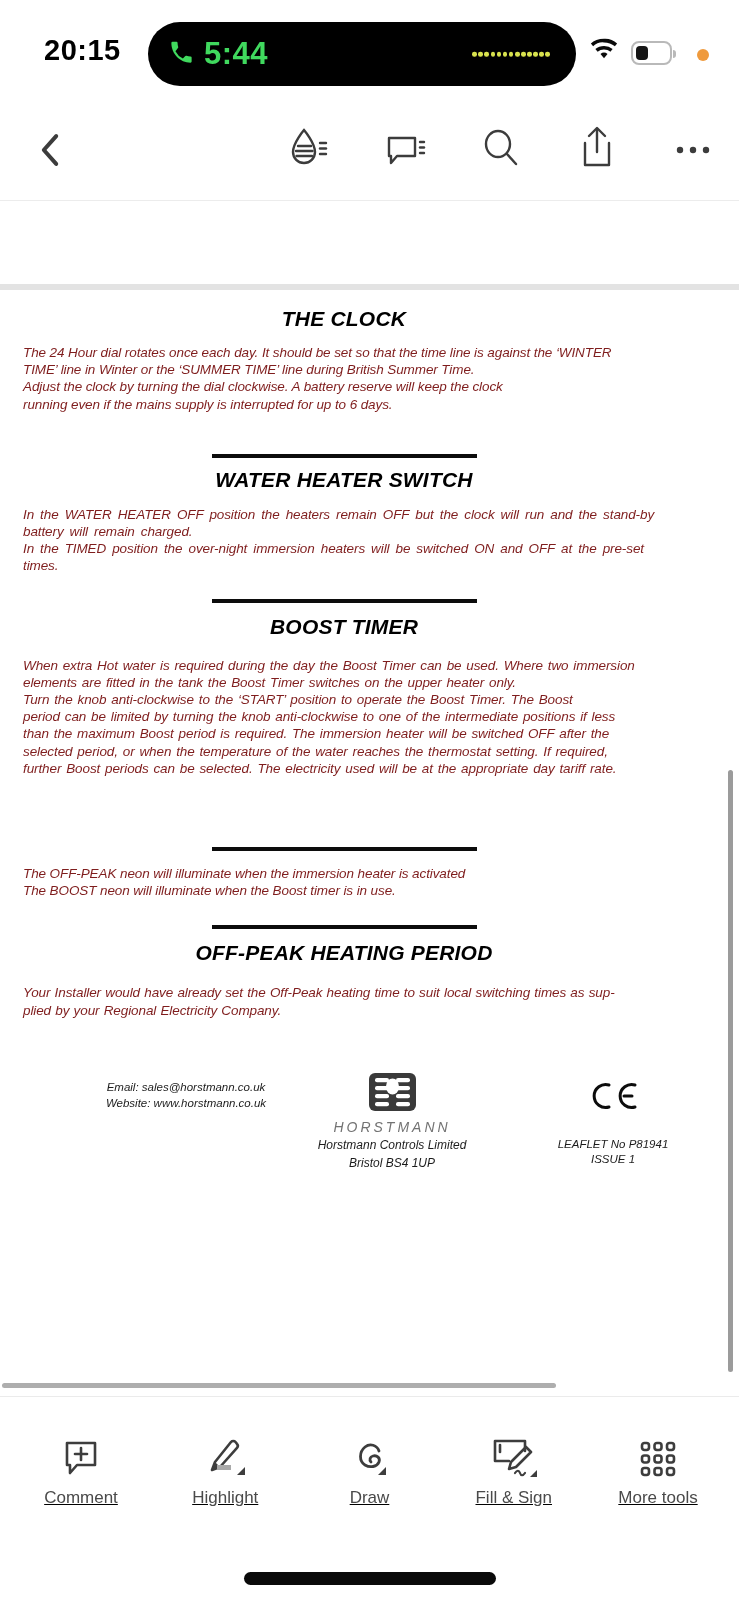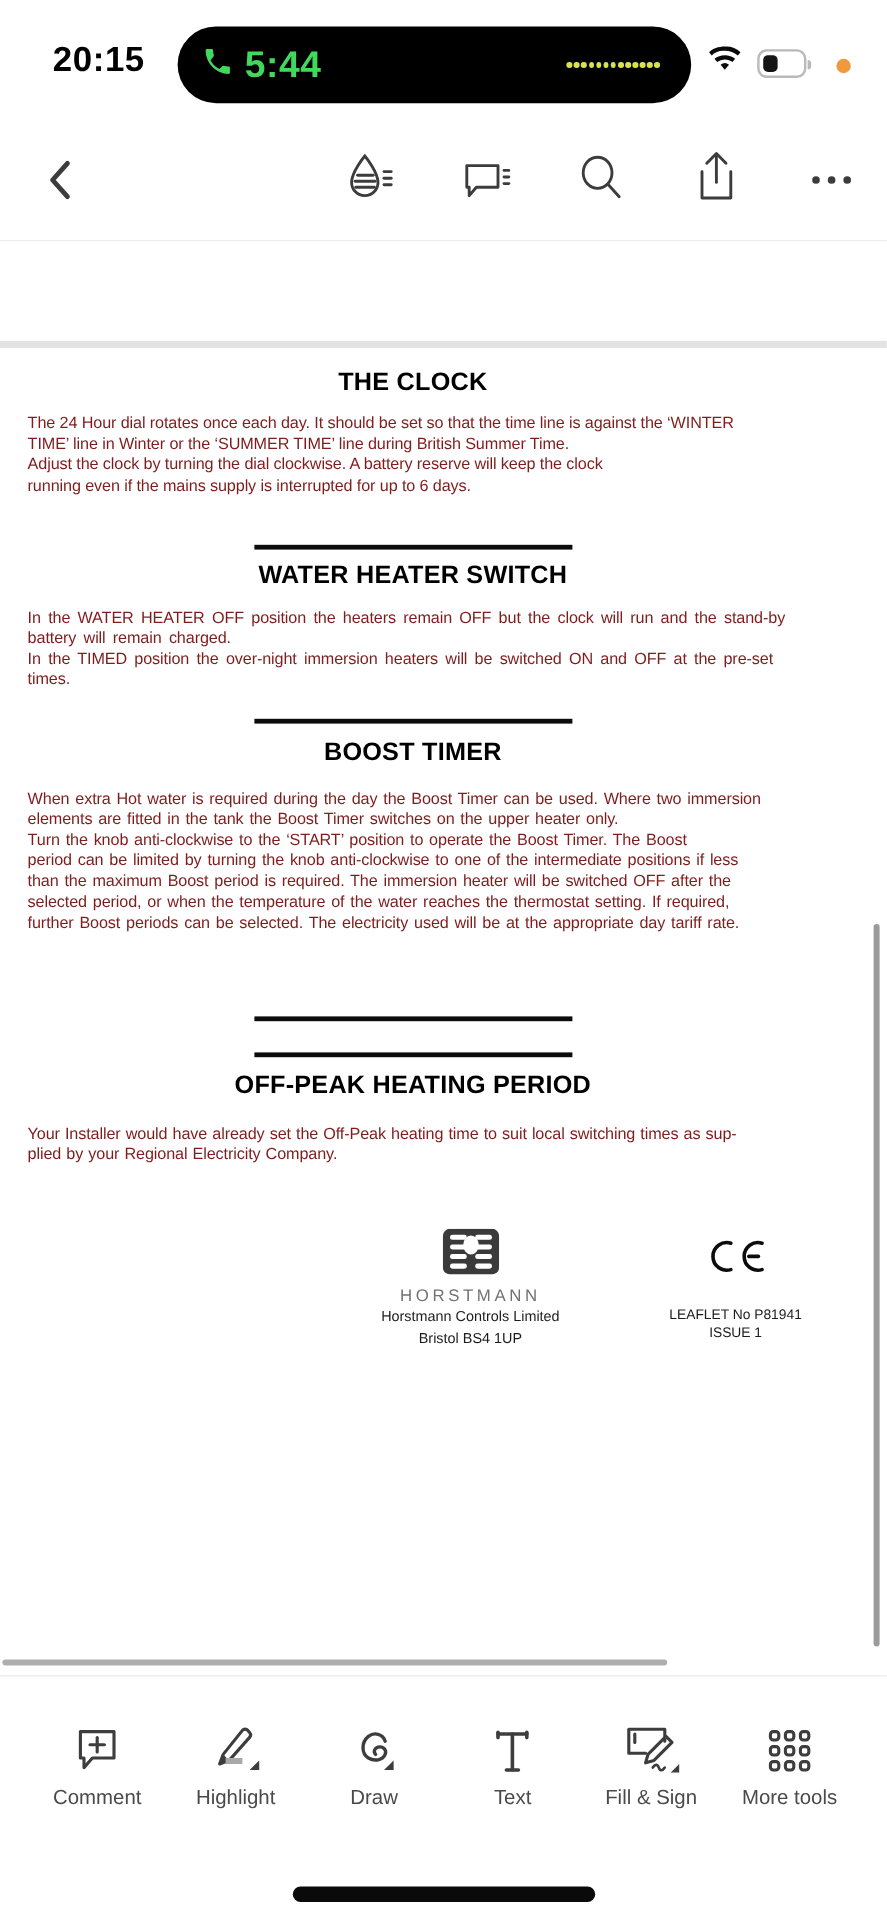--- a/index.html
+++ b/index.html
@@ -29,7 +29,7 @@
   
   #page-sep { position:absolute; top:284px; left:0; width:739px; height:6px; background:#e3e3e3; }
   #doc { position:absolute; top:290px; left:0; width:739px; background:#fff; color:#111; }
-  .doc-inner { padding:17px 74px 0 23px; }
+  .doc-inner { padding:17px 74px 0 23px;font-style:italic; }
   h2.sect { text-align:center; font-size:21px; font-weight:600; color:#000; letter-spacing:.2px; }
   .para { font-size:13.5px; line-height:17.2px; white-space:pre-line; color:#7f1d1d; letter-spacing:-.1px; }
   .rule { height:4px; background:#0c0c0c; width:265px; margin:0 auto; }

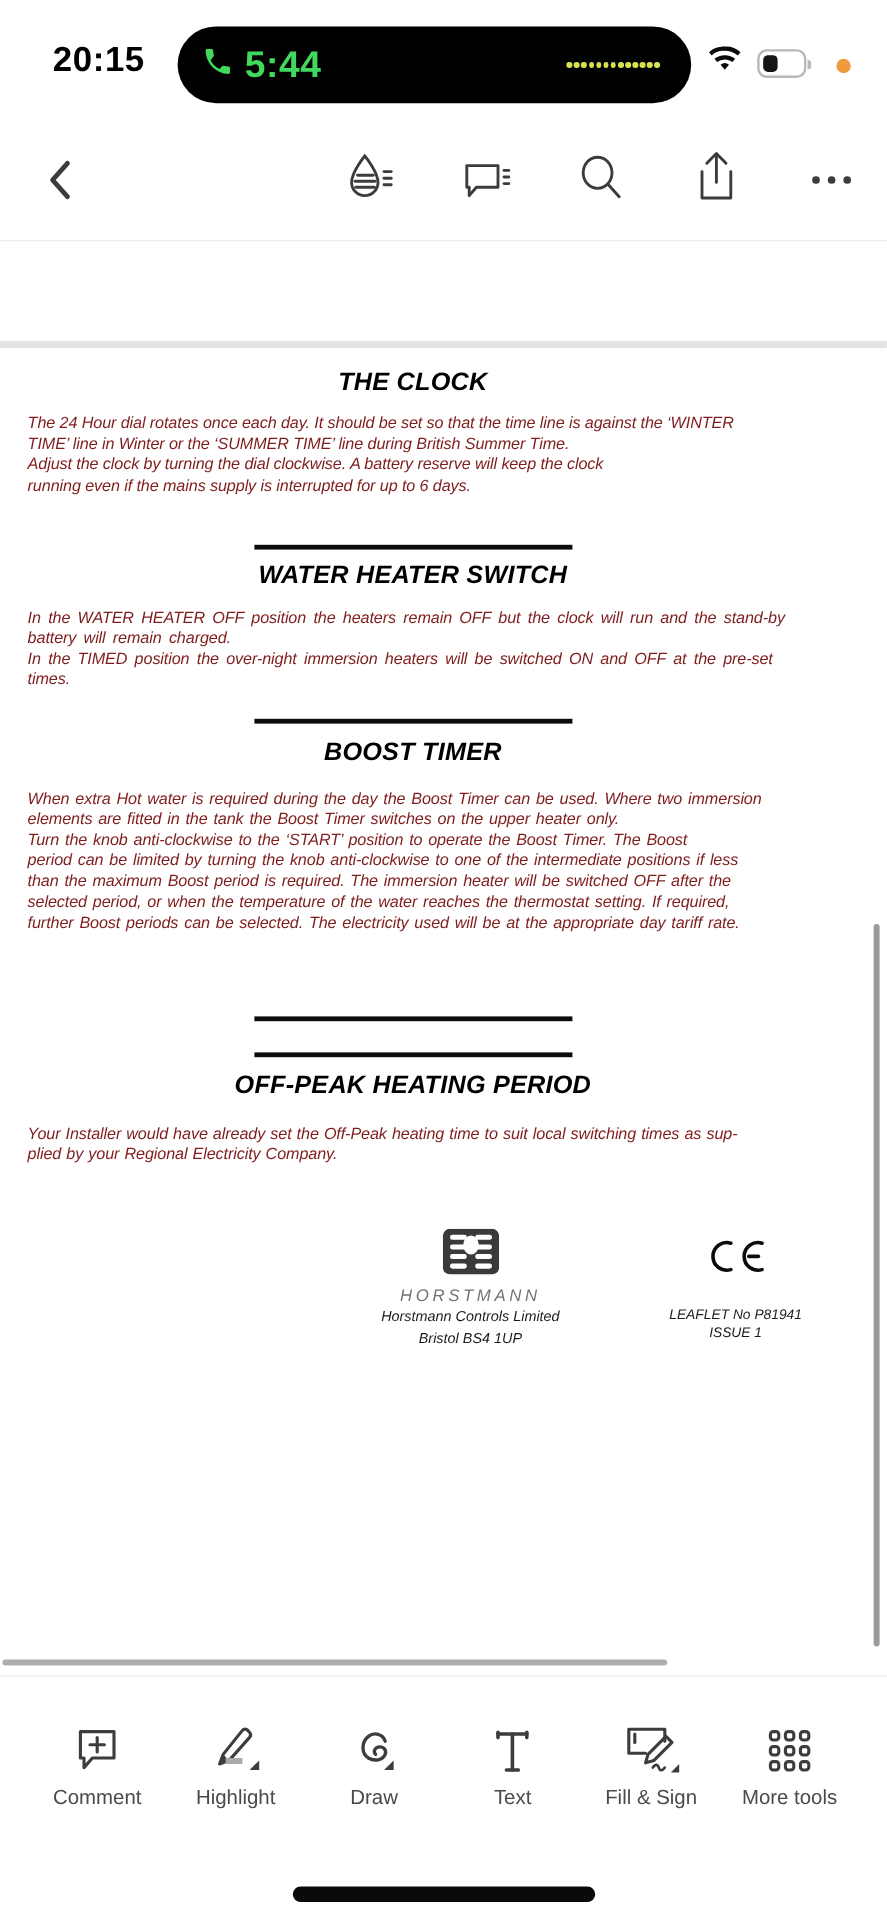--- a/index.html
+++ b/index.html
@@ -183,6 +183,8 @@
 further Boost periods can be selected. The electricity used will be at the appropriate day tariff rate.</div>
 
     <div class="rule" style="margin-top:70px;"></div>
+    <div class="para" style="margin-top:14px;">The OFF-PEAK neon will illuminate when the immersion heater is activated
+The BOOST neon will illuminate when the Boost timer is in use.</div>
 
     <div class="rule" style="margin-top:26px;"></div>
     <h2 class="sect" style="margin-top:12px;">OFF-PEAK HEATING PERIOD</h2>

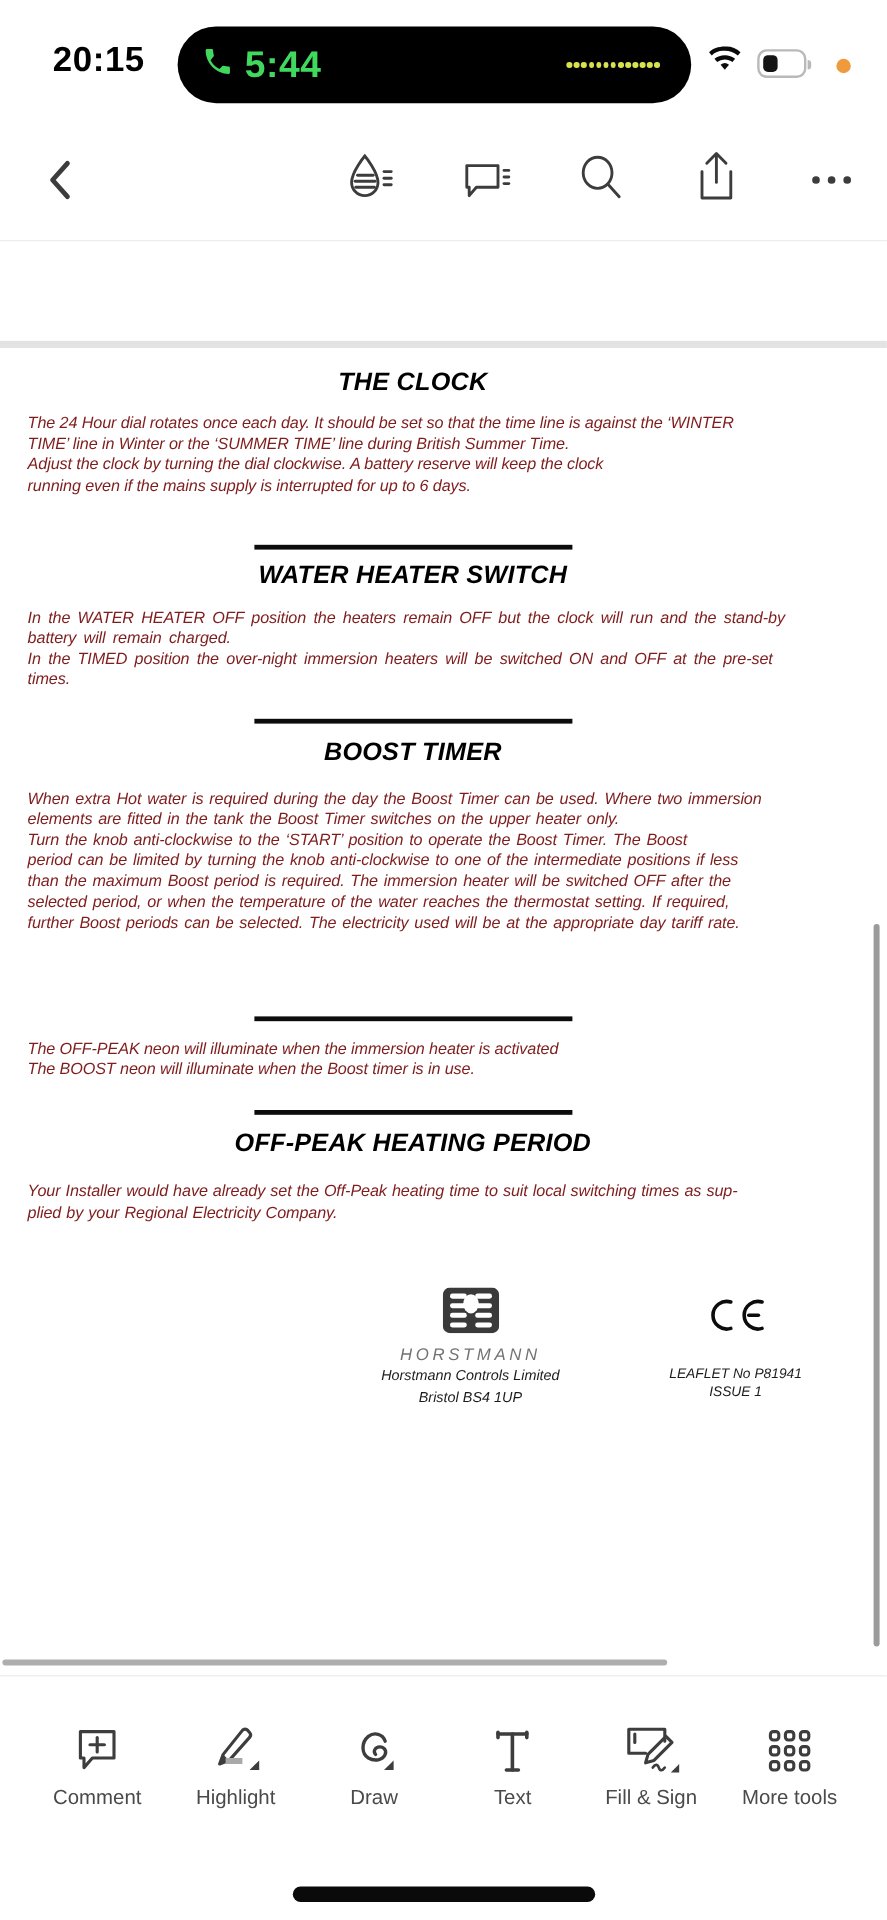--- a/index.html
+++ b/index.html
@@ -192,6 +192,10 @@
 plied by your Regional Electricity Company.</div>
 
     <div id="doc-footer">
+      <div id="contact">
+        <div>Email: sales@horstmann.co.uk</div>
+        <div>Website: www.horstmann.co.uk</div>
+      </div>
 
       <div id="brandcol">
         <span>

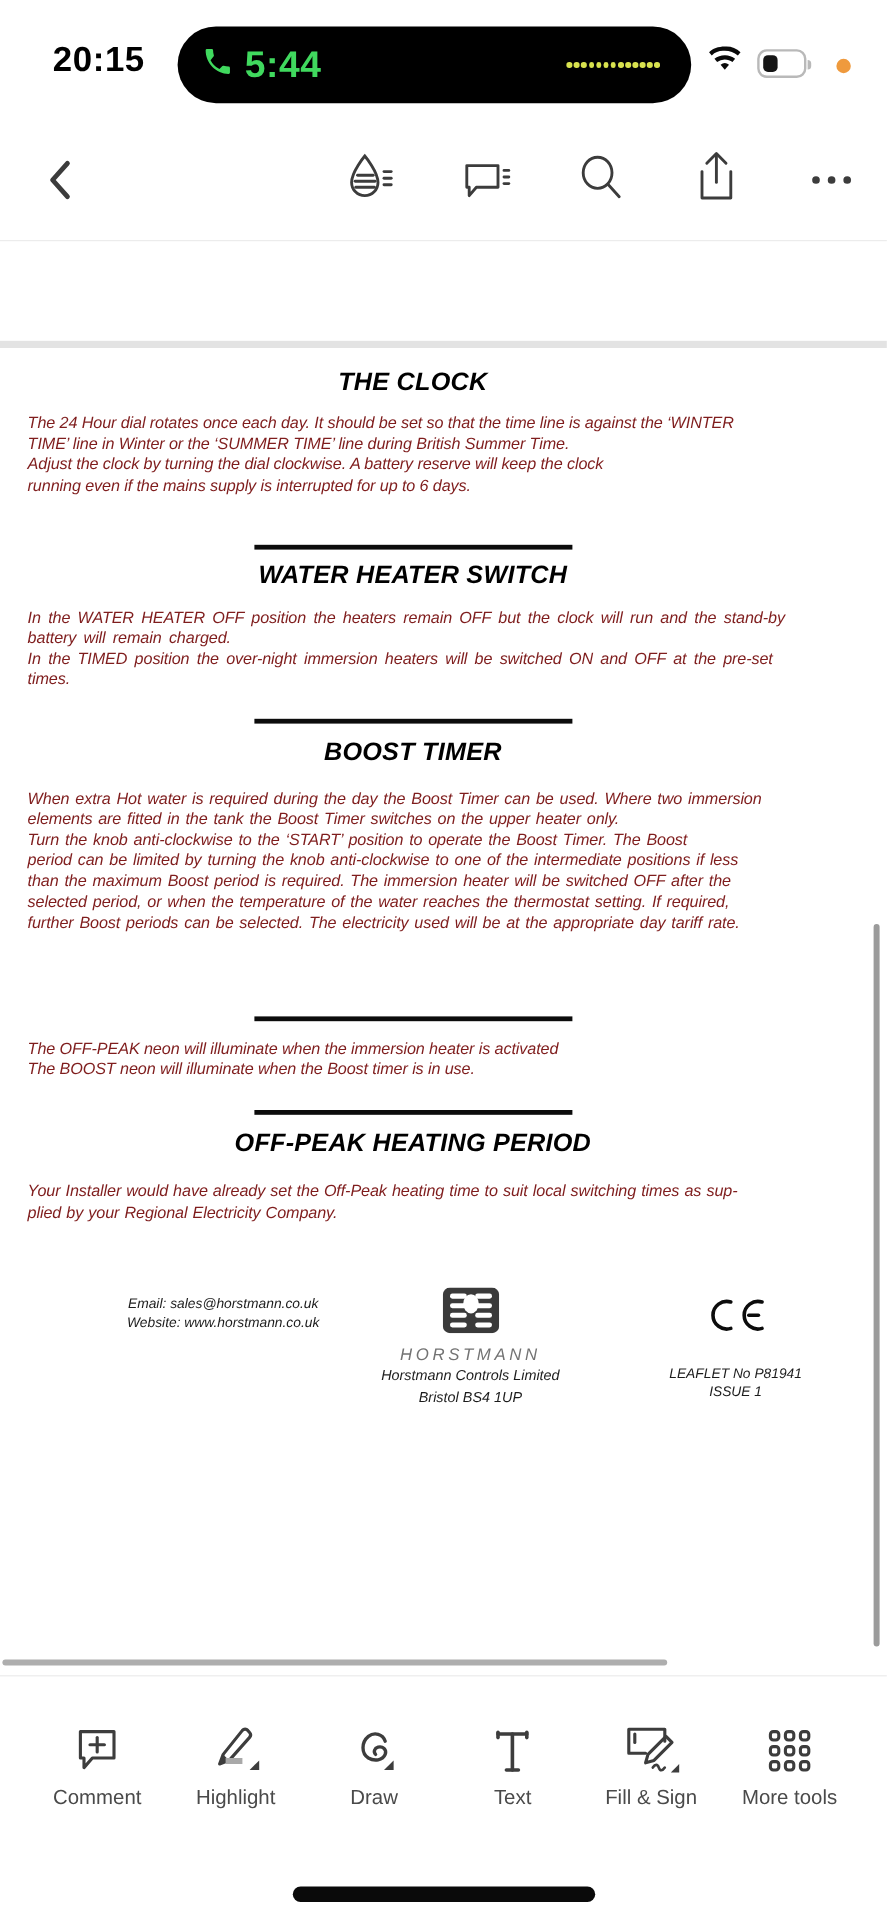--- a/index.html
+++ b/index.html
@@ -52,7 +52,7 @@
   
   #tools { position:absolute; left:0; top:1396px; width:739px; height:204px; background:#fff; border-top:1px solid #ebebeb; }
   #tools-row { display:flex; justify-content:space-between; padding:30px 26px 0 26px; }
-  .tool { display:flex; flex-direction:column; align-items:center; width:110px; }
+  .tool { display:flex; flex-direction:column; align-items:center; width:110px;text-decoration:underline; }
   .tool .ic { height:52px; display:flex; align-items:flex-end; justify-content:center; }
   .tool .lbl { margin-top:9px; font-size:17px; color:#4a4a4a; white-space:nowrap; }
   #home-ind { position:absolute; left:50%; transform:translateX(-50%); top:1572px; width:252px; height:13px; border-radius:7px; background:#0a0a0a; }

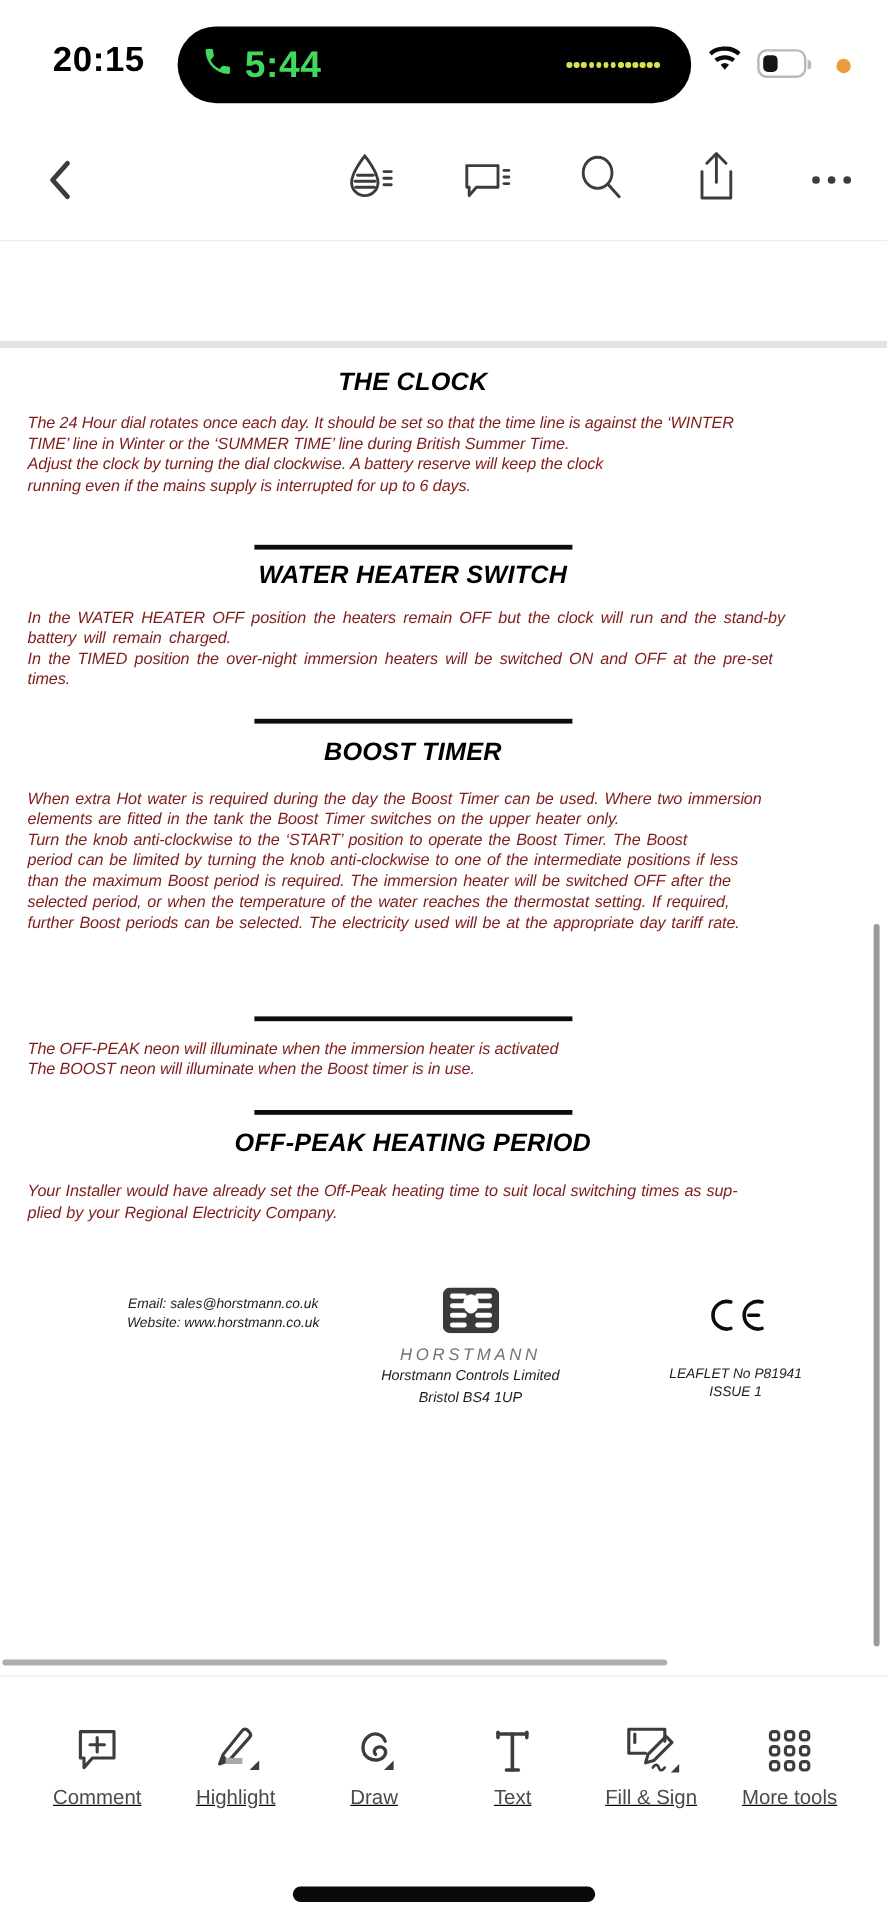--- a/index.html
+++ b/index.html
@@ -277,18 +277,6 @@
       <span class="lbl">Draw</span>
     </div>
 
-    <div class="tool">
-      <span class="ic">
-        <svg width="36" height="40" viewBox="0 0 36 40" fill="none" stroke="#3d3d3d" stroke-width="3" stroke-linecap="round">
-          <line x1="6" y1="6" x2="30" y2="6"></line>
-          <line x1="6" y1="4.5" x2="6" y2="9"></line>
-          <line x1="30" y1="4.5" x2="30" y2="9"></line>
-          <line x1="18" y1="6" x2="18" y2="36"></line>
-          <line x1="13" y1="36" x2="23" y2="36"></line>
-        </svg>
-      </span>
-      <span class="lbl">Text</span>
-    </div>
 
     <div class="tool">
       <span class="ic">

